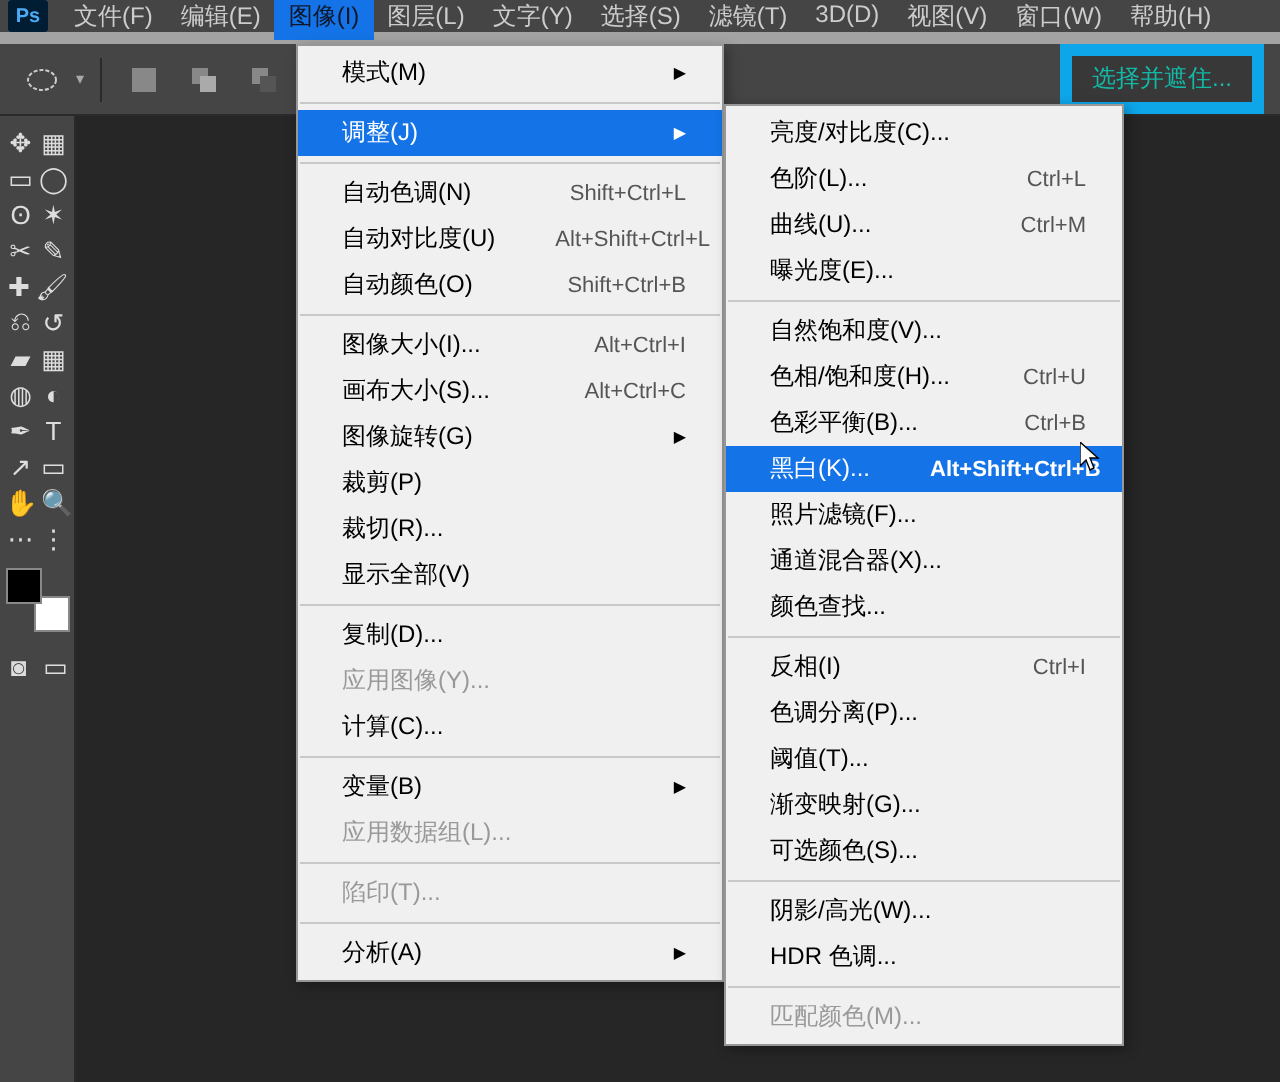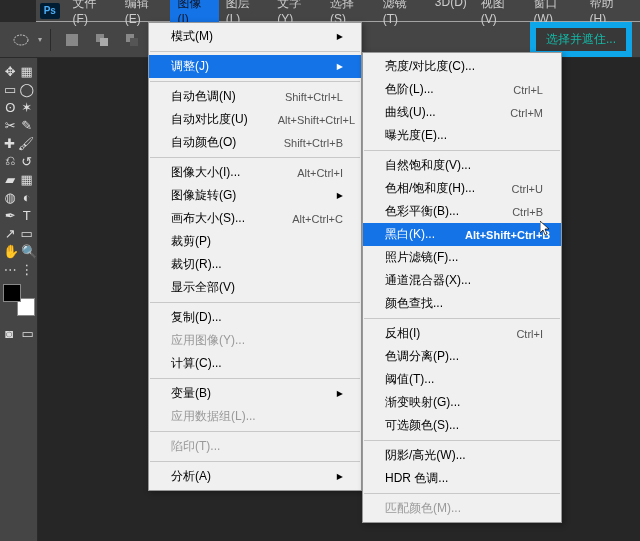--- a/index.html
+++ b/index.html
@@ -4,7 +4,7 @@
 <style>
   * { margin: 0; padding: 0; box-sizing: border-box; font-family: "Microsoft YaHei", Arial, sans-serif; user-select: none; }
   body { background: #292929; width: 640px; height: 541px; overflow: hidden; font-size: 12px; color: #ccc; }
-  .menubar { background: #454545; height: 22px; display: flex; align-items: center; padding: 0 4px; border-bottom: 1px solid #a3a3a3; margin-left: 36px; }
+  .menubar { background: #454545; height: 22px; display: flex; align-items: center; padding: 0 4px; border-bottom: 6px solid #a3a3a3; }
   .logo { width: 20px; height: 16px; background: #001d33; color: #4badf7; font-weight: bold; font-size: 10px; display:flex;align-items:center;justify-content:center; border-radius:2px; margin-right:6px; }
   .menubar-item { padding: 3px 7px; cursor: default; }
   .menubar-item.active { background: #1473e6; color: #0f172a; }

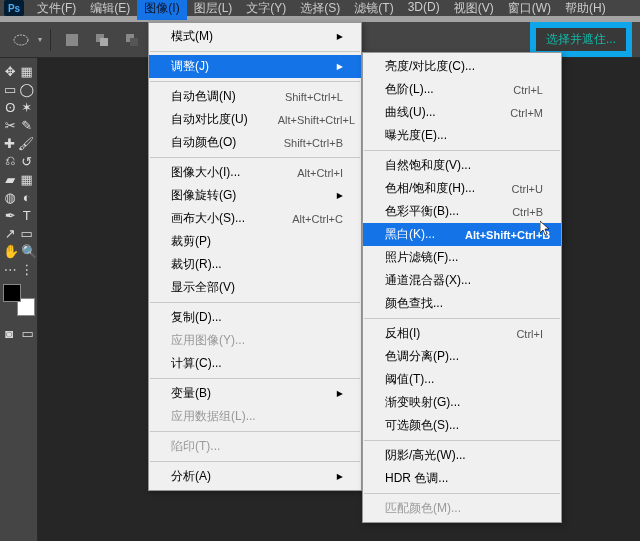--- a/index.html
+++ b/index.html
@@ -179,12 +179,12 @@
       <span>图像大小(I)...</span>
       <span class="shortcut">Alt+Ctrl+I</span>
     </div>
-    <div class="menu-item hasarrow">
-      <span>图像旋转(G)</span>
-    </div>
     <div class="menu-item">
       <span>画布大小(S)...</span>
       <span class="shortcut">Alt+Ctrl+C</span>
+    </div>
+    <div class="menu-item hasarrow">
+      <span>图像旋转(G)</span>
     </div>
     <div class="menu-item">
       <span>裁剪(P)</span>

